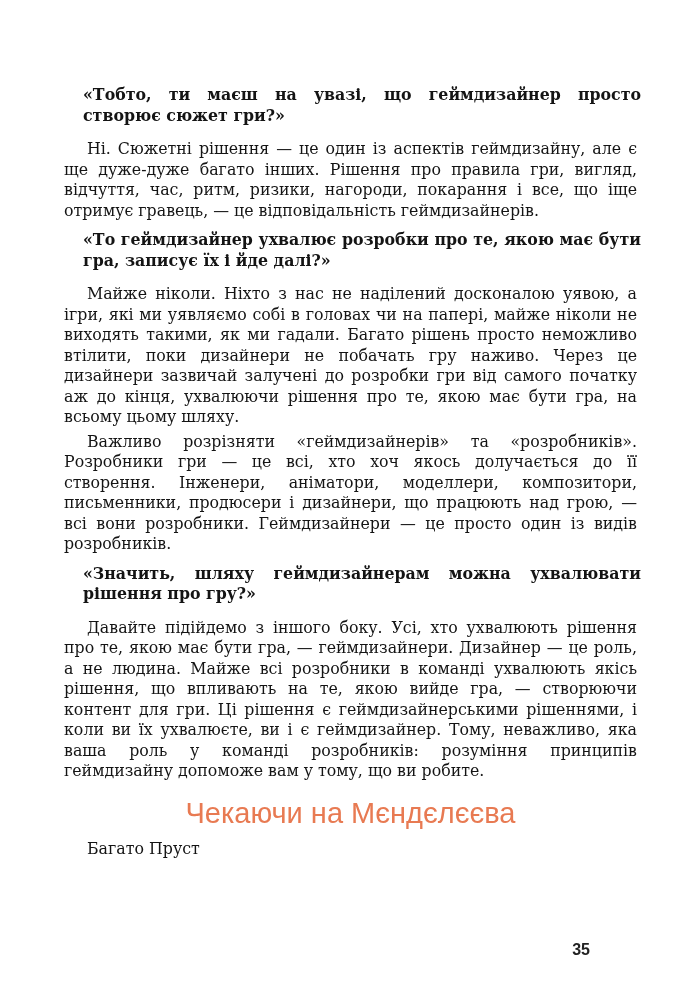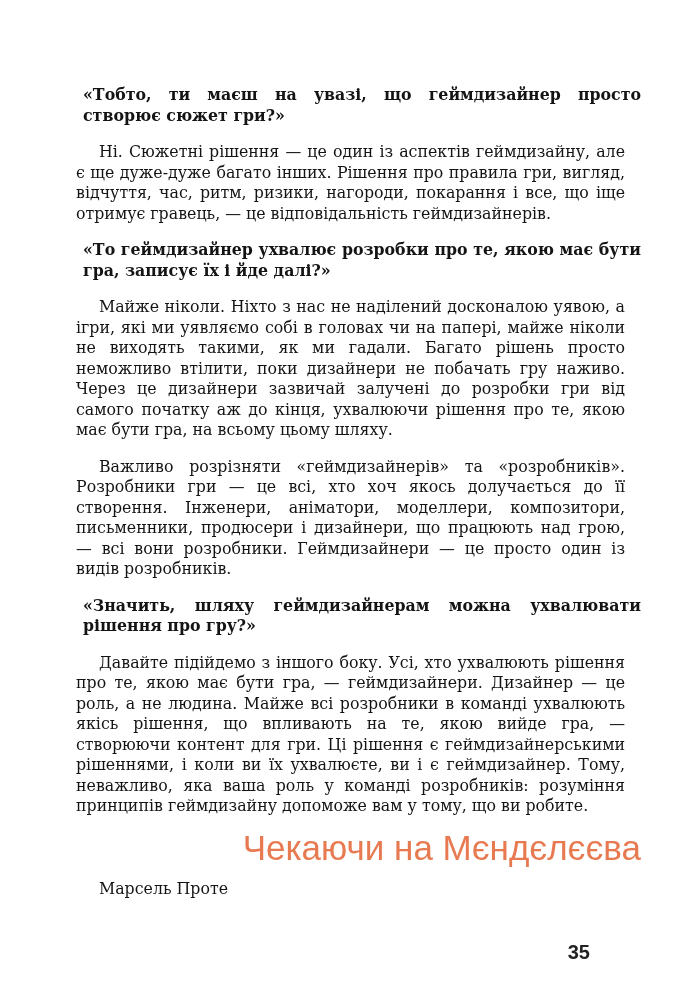--- a/index.html
+++ b/index.html
@@ -23,7 +23,7 @@
     width: 581px;
   }
   .content p {
-    margin: 16px;
+    margin: 4px;
     font-size: 15.8px;
     line-height: 20.5px;
     text-align: justify;

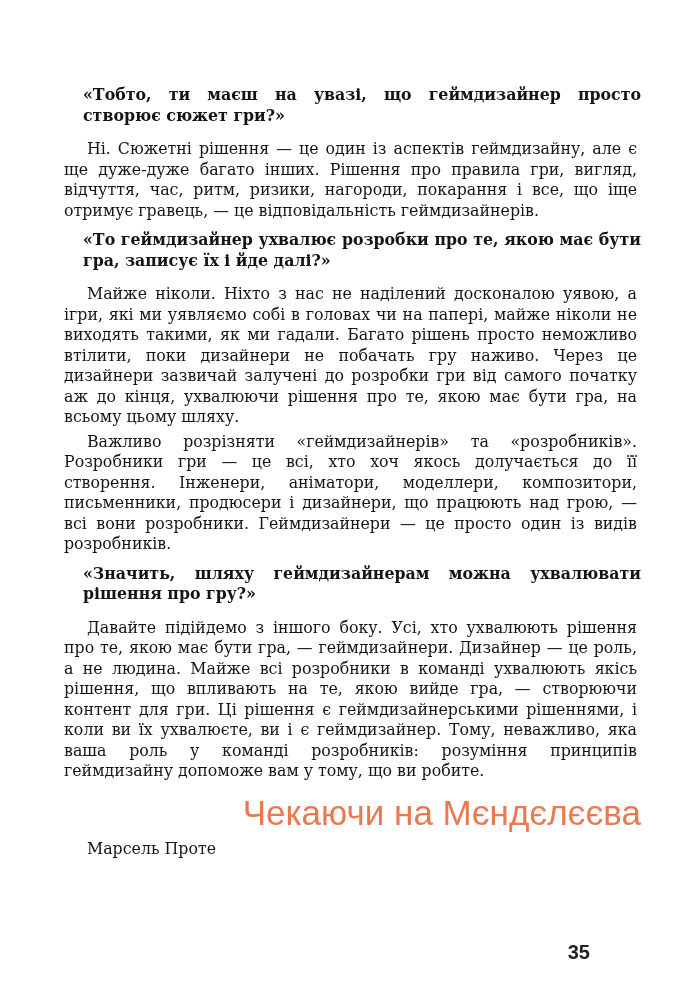--- a/index.html
+++ b/index.html
@@ -43,10 +43,10 @@
     font-family: "Liberation Sans", sans-serif;
     font-weight: 400;
     color: var(--accent, #e87a52);
-    font-size: 35px;
+    font-size: 29px;
     line-height: 30px;
     margin: 16px 0 11px 0;
-    text-align: right;
+    text-align: center;
   }
   .epigraph {
     font-style: italic;

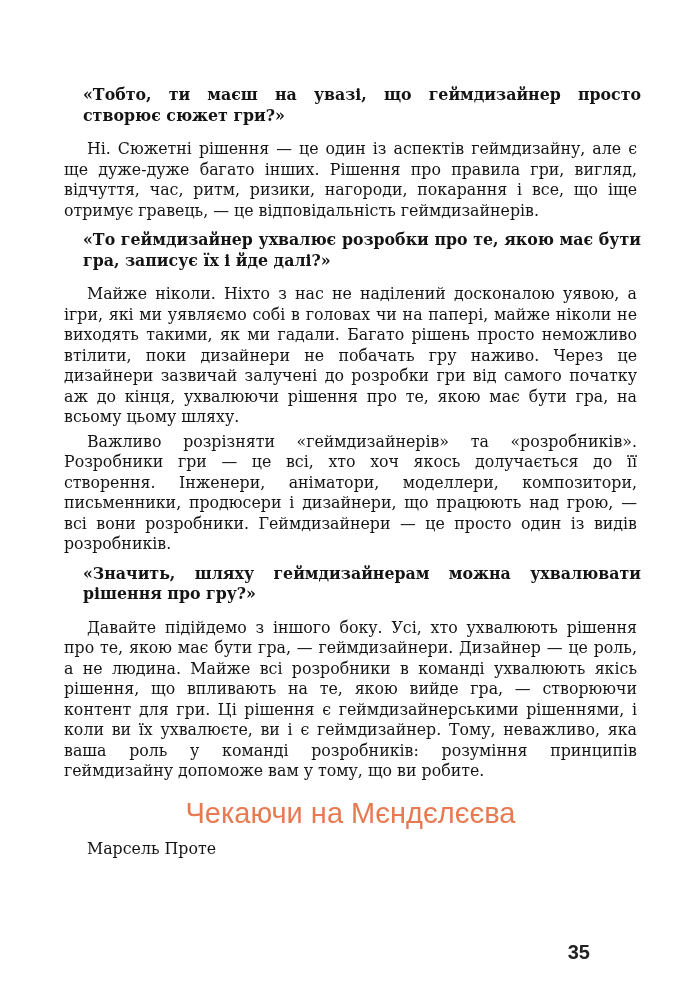--- a/index.html
+++ b/index.html
@@ -90,7 +90,7 @@
     <h2 class="section-heading">Чекаючи на Мєндєлєєва</h2>
 
 
-    <p class="epigraph-author">Марсель Проте</p>
+    <p class="epigraph-author">Багато Пруст</p>
 
 
   </div>

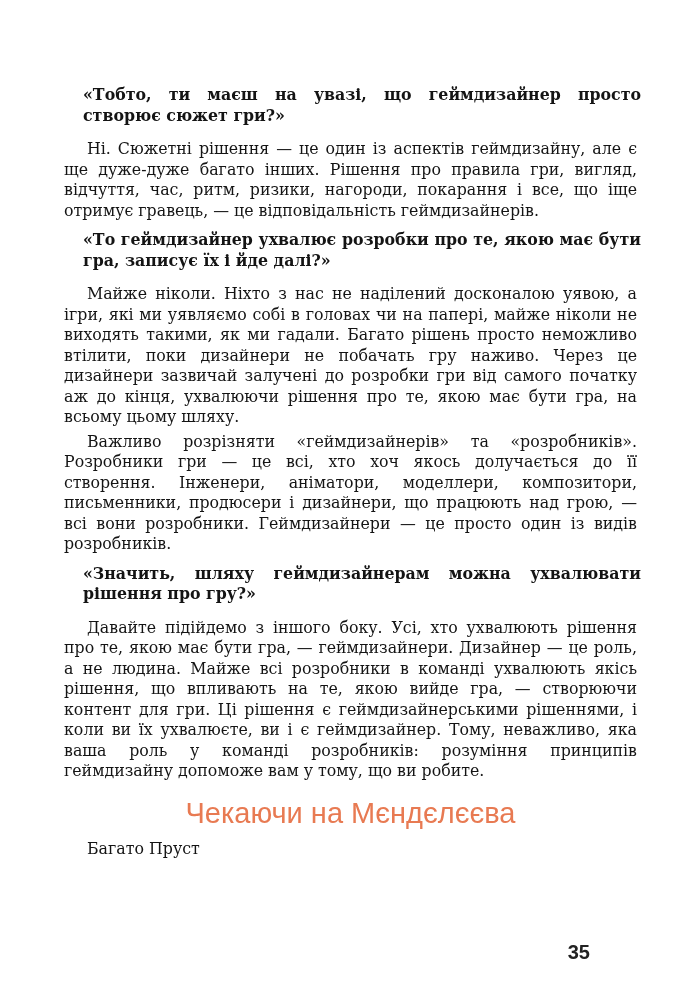--- a/index.html
+++ b/index.html
@@ -63,7 +63,7 @@
     right: 62px;
     font-family: "Liberation Sans", sans-serif;
     font-weight: 600;
-    font-size: 20px;
+    font-size: 16px;
     color: var(--page_number, #222222);
   }
 </style>

